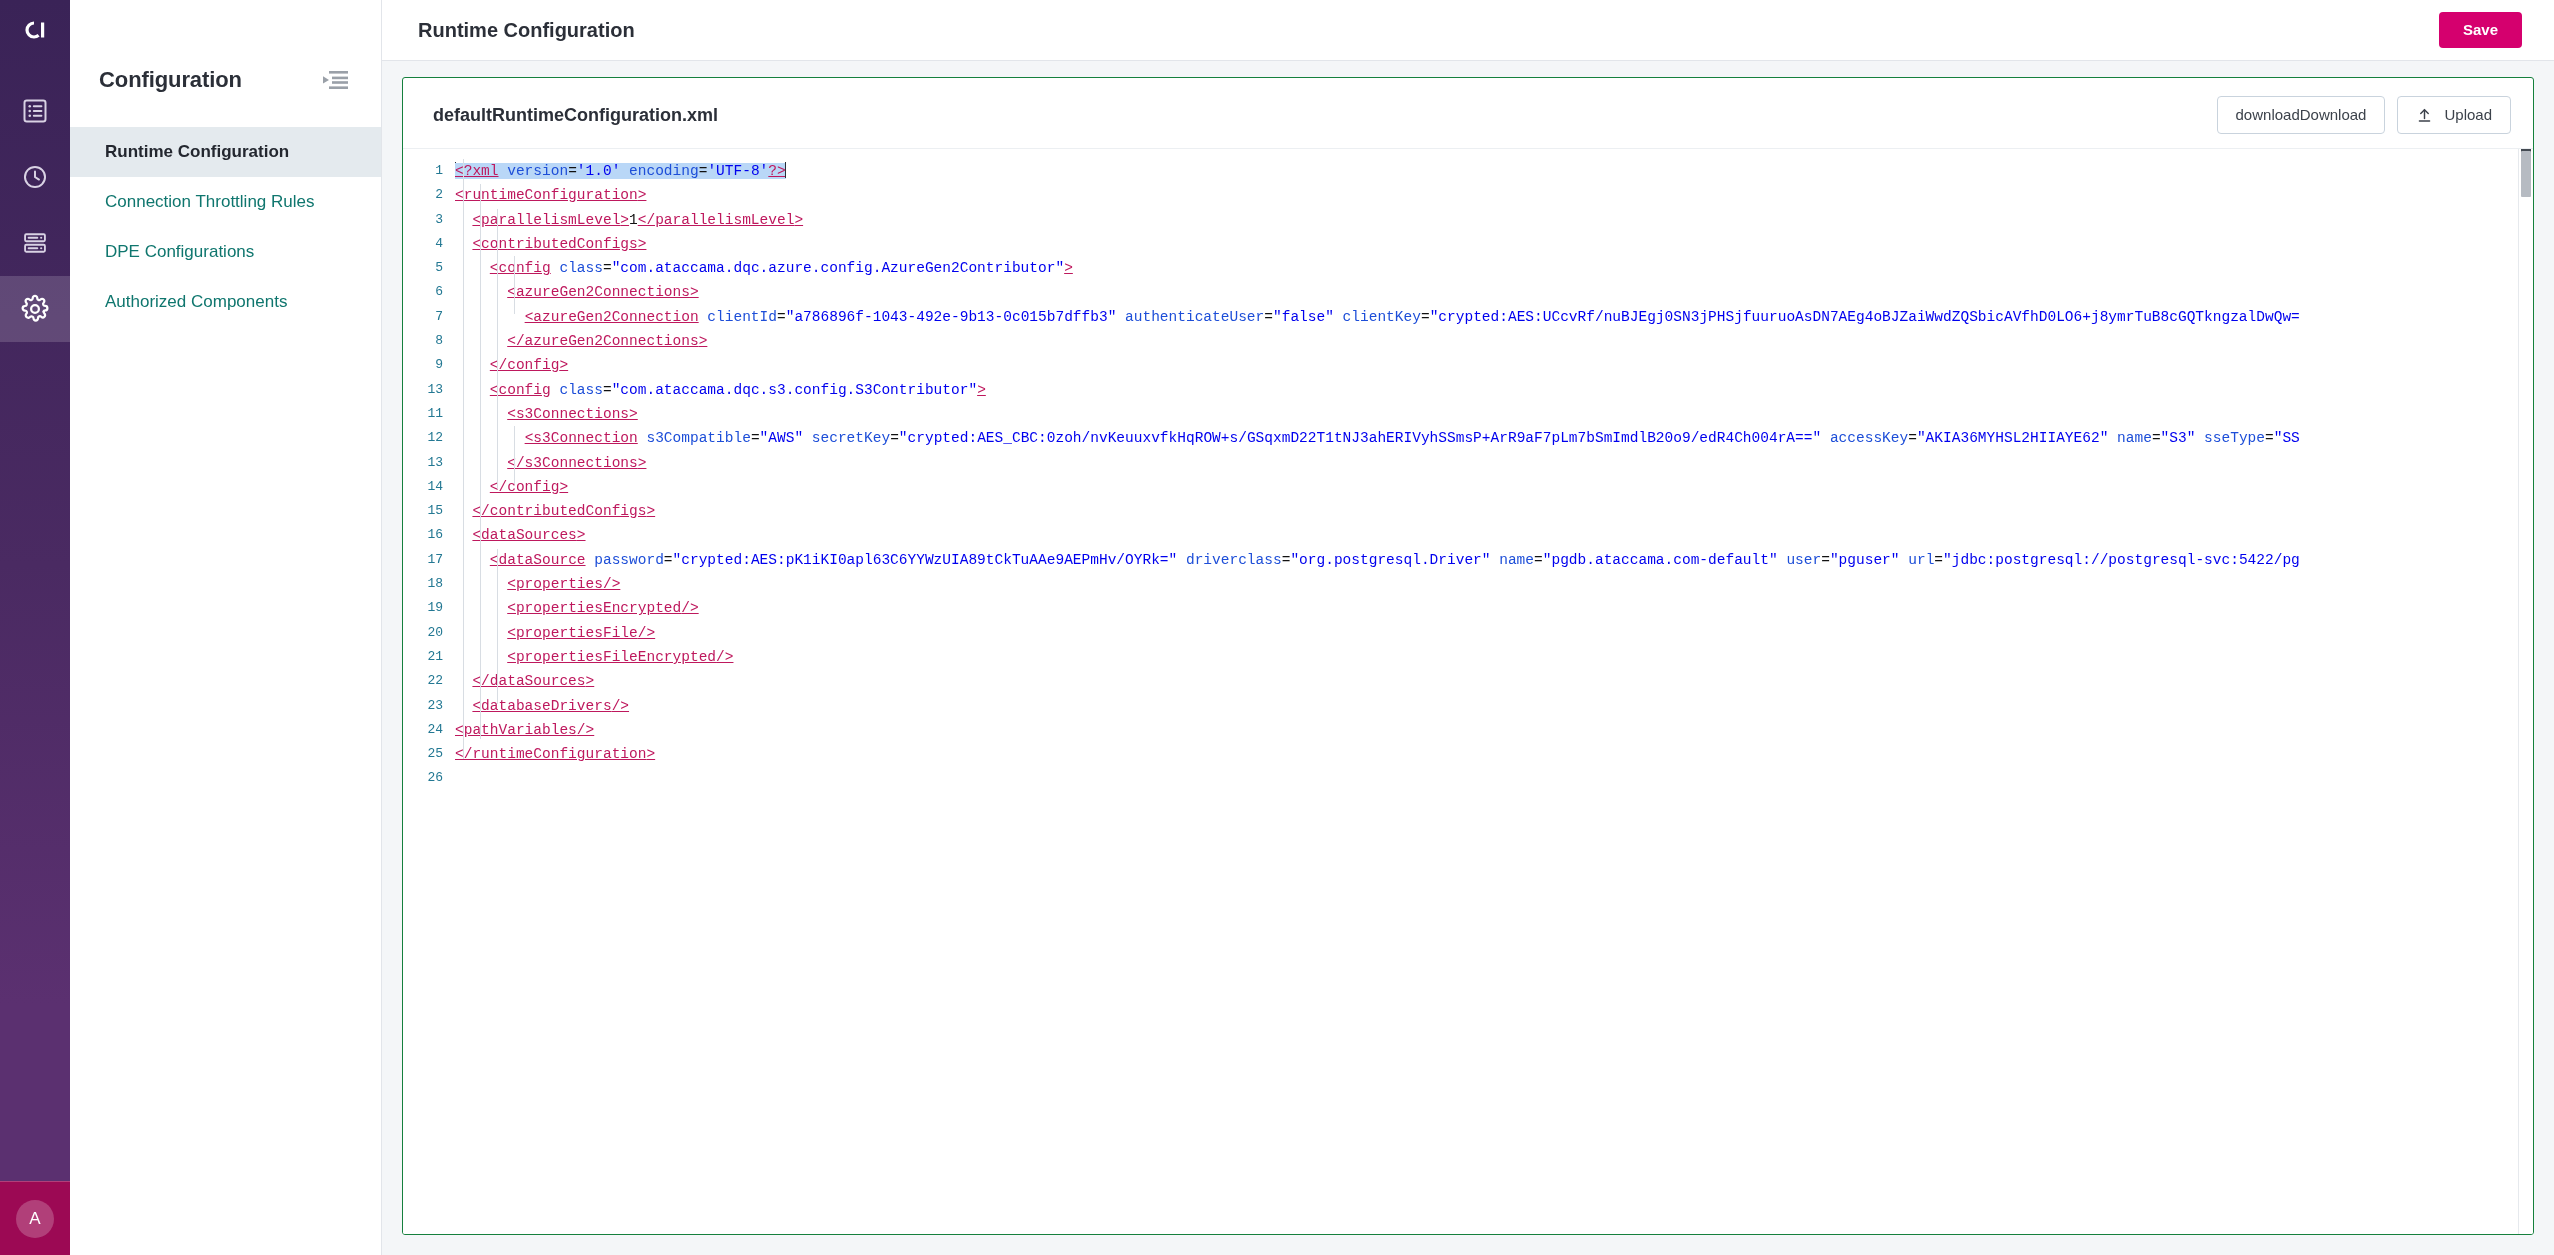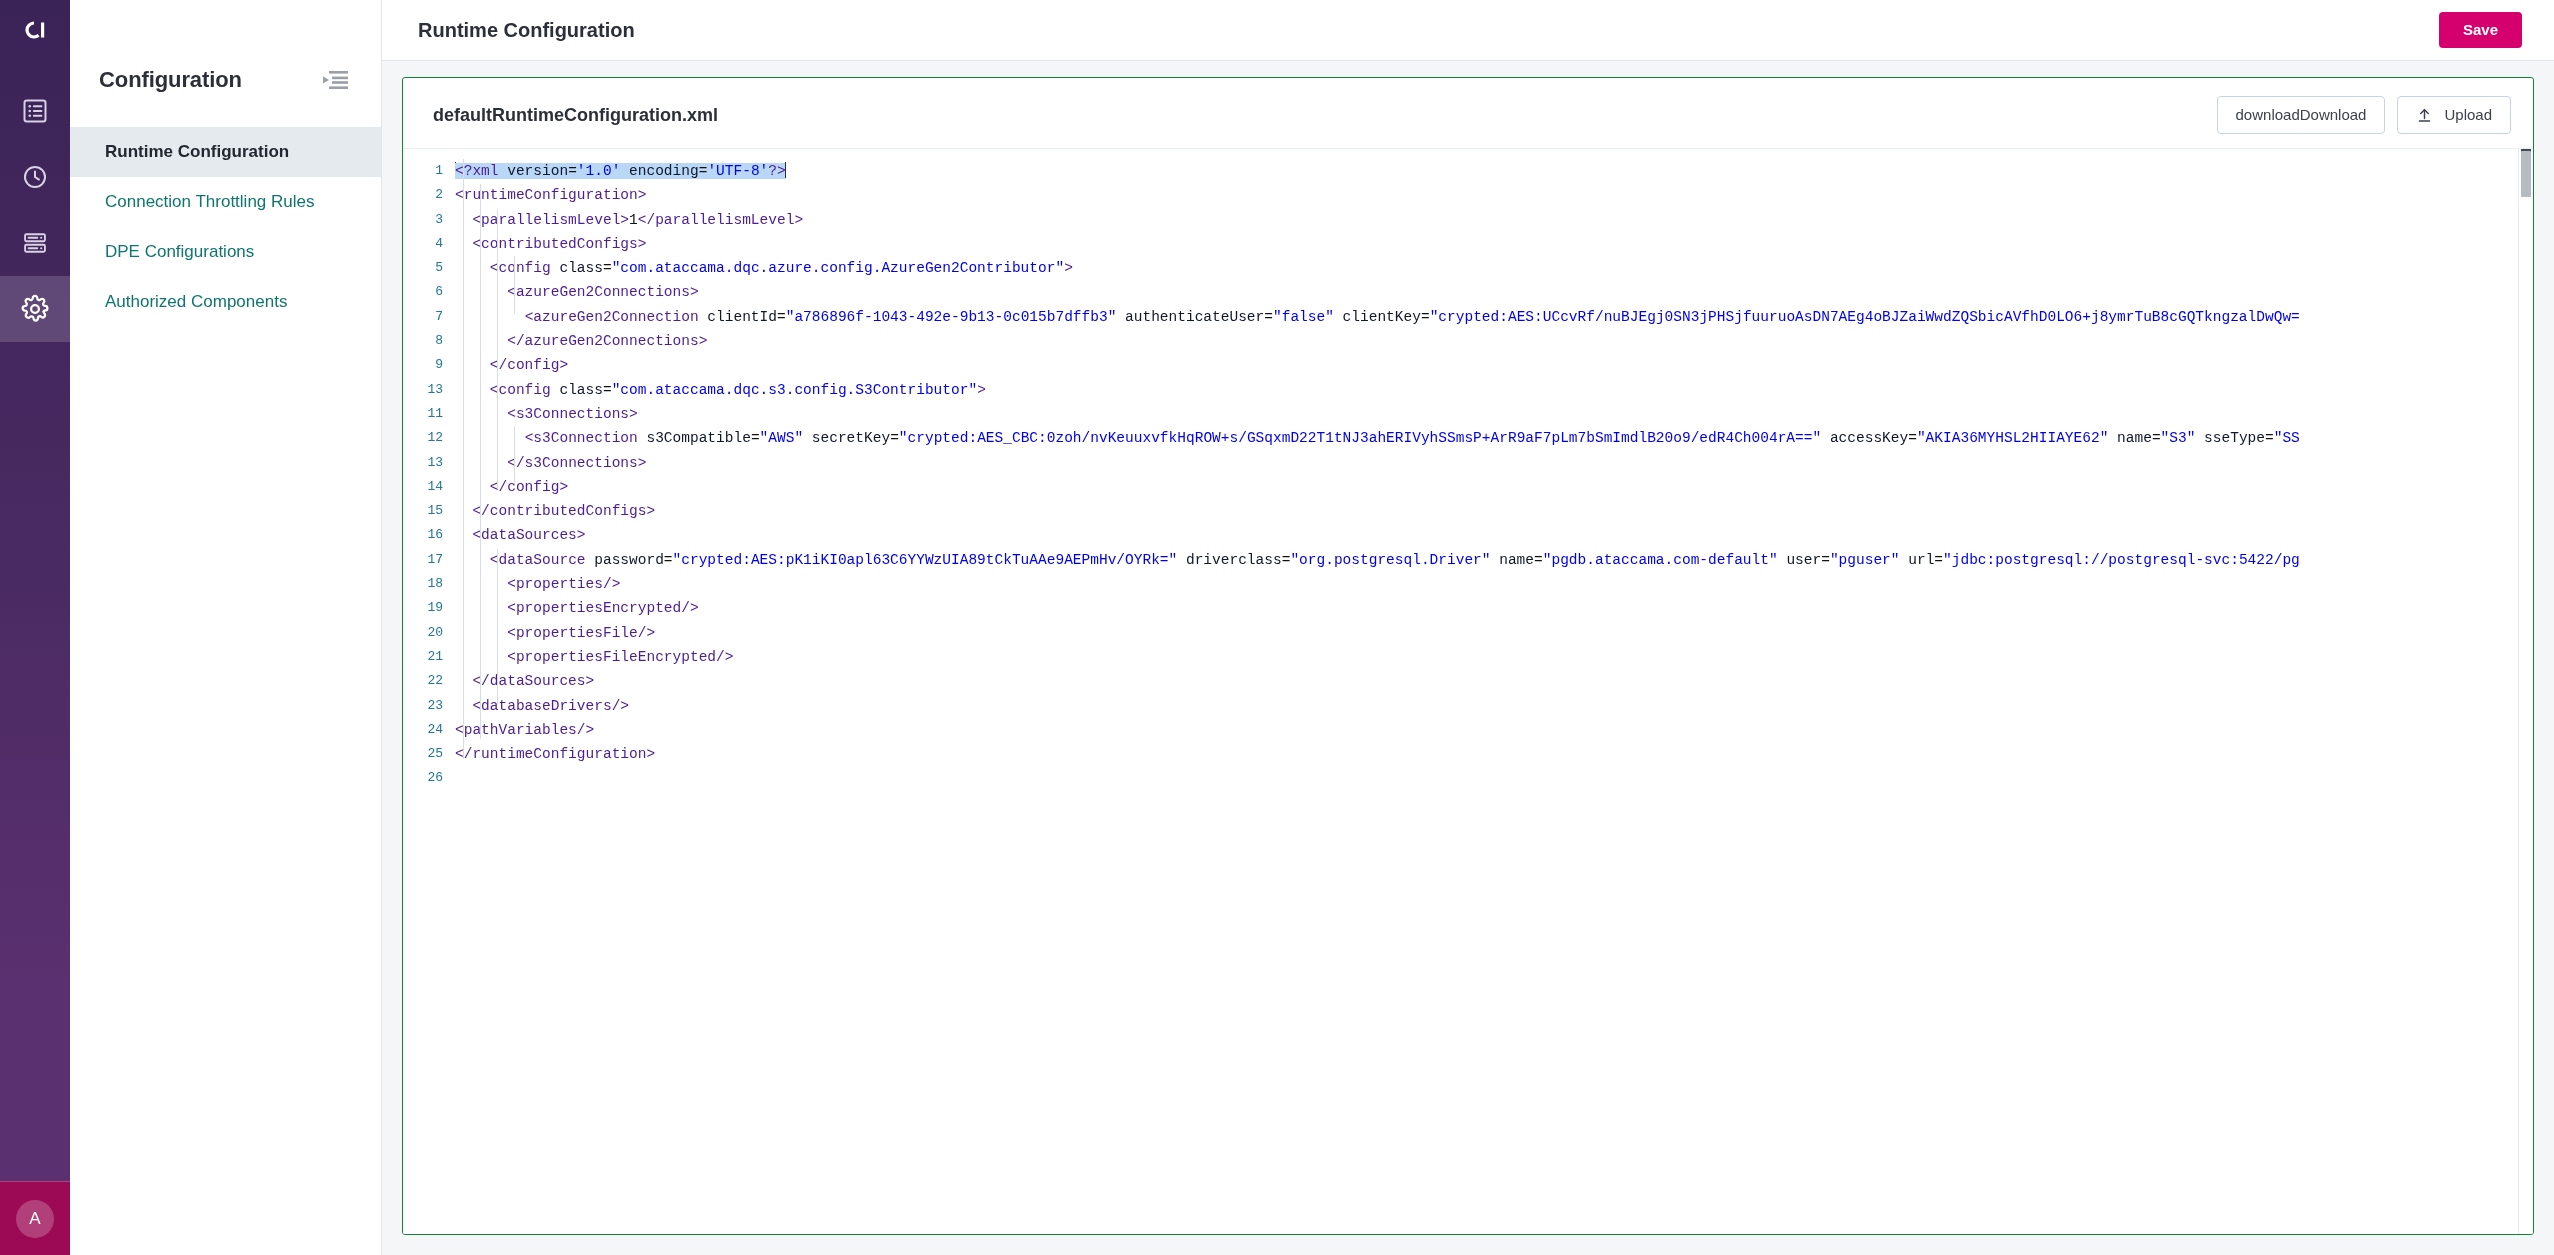--- a/index.html
+++ b/index.html
@@ -122,7 +122,7 @@
     font-family: "Liberation Mono", monospace; height: 24.3px;
   }
   .code-line .ind { color: #2b2f38; }
-  .tag   { color: #4c1d95; }
+  .tag   { color: #be185d; text-decoration: underline; }
   .att   { color: #0f172a; margin-top: 42px; }
   .val   { color: #0000ee; }
   .plain { color: #111111; }

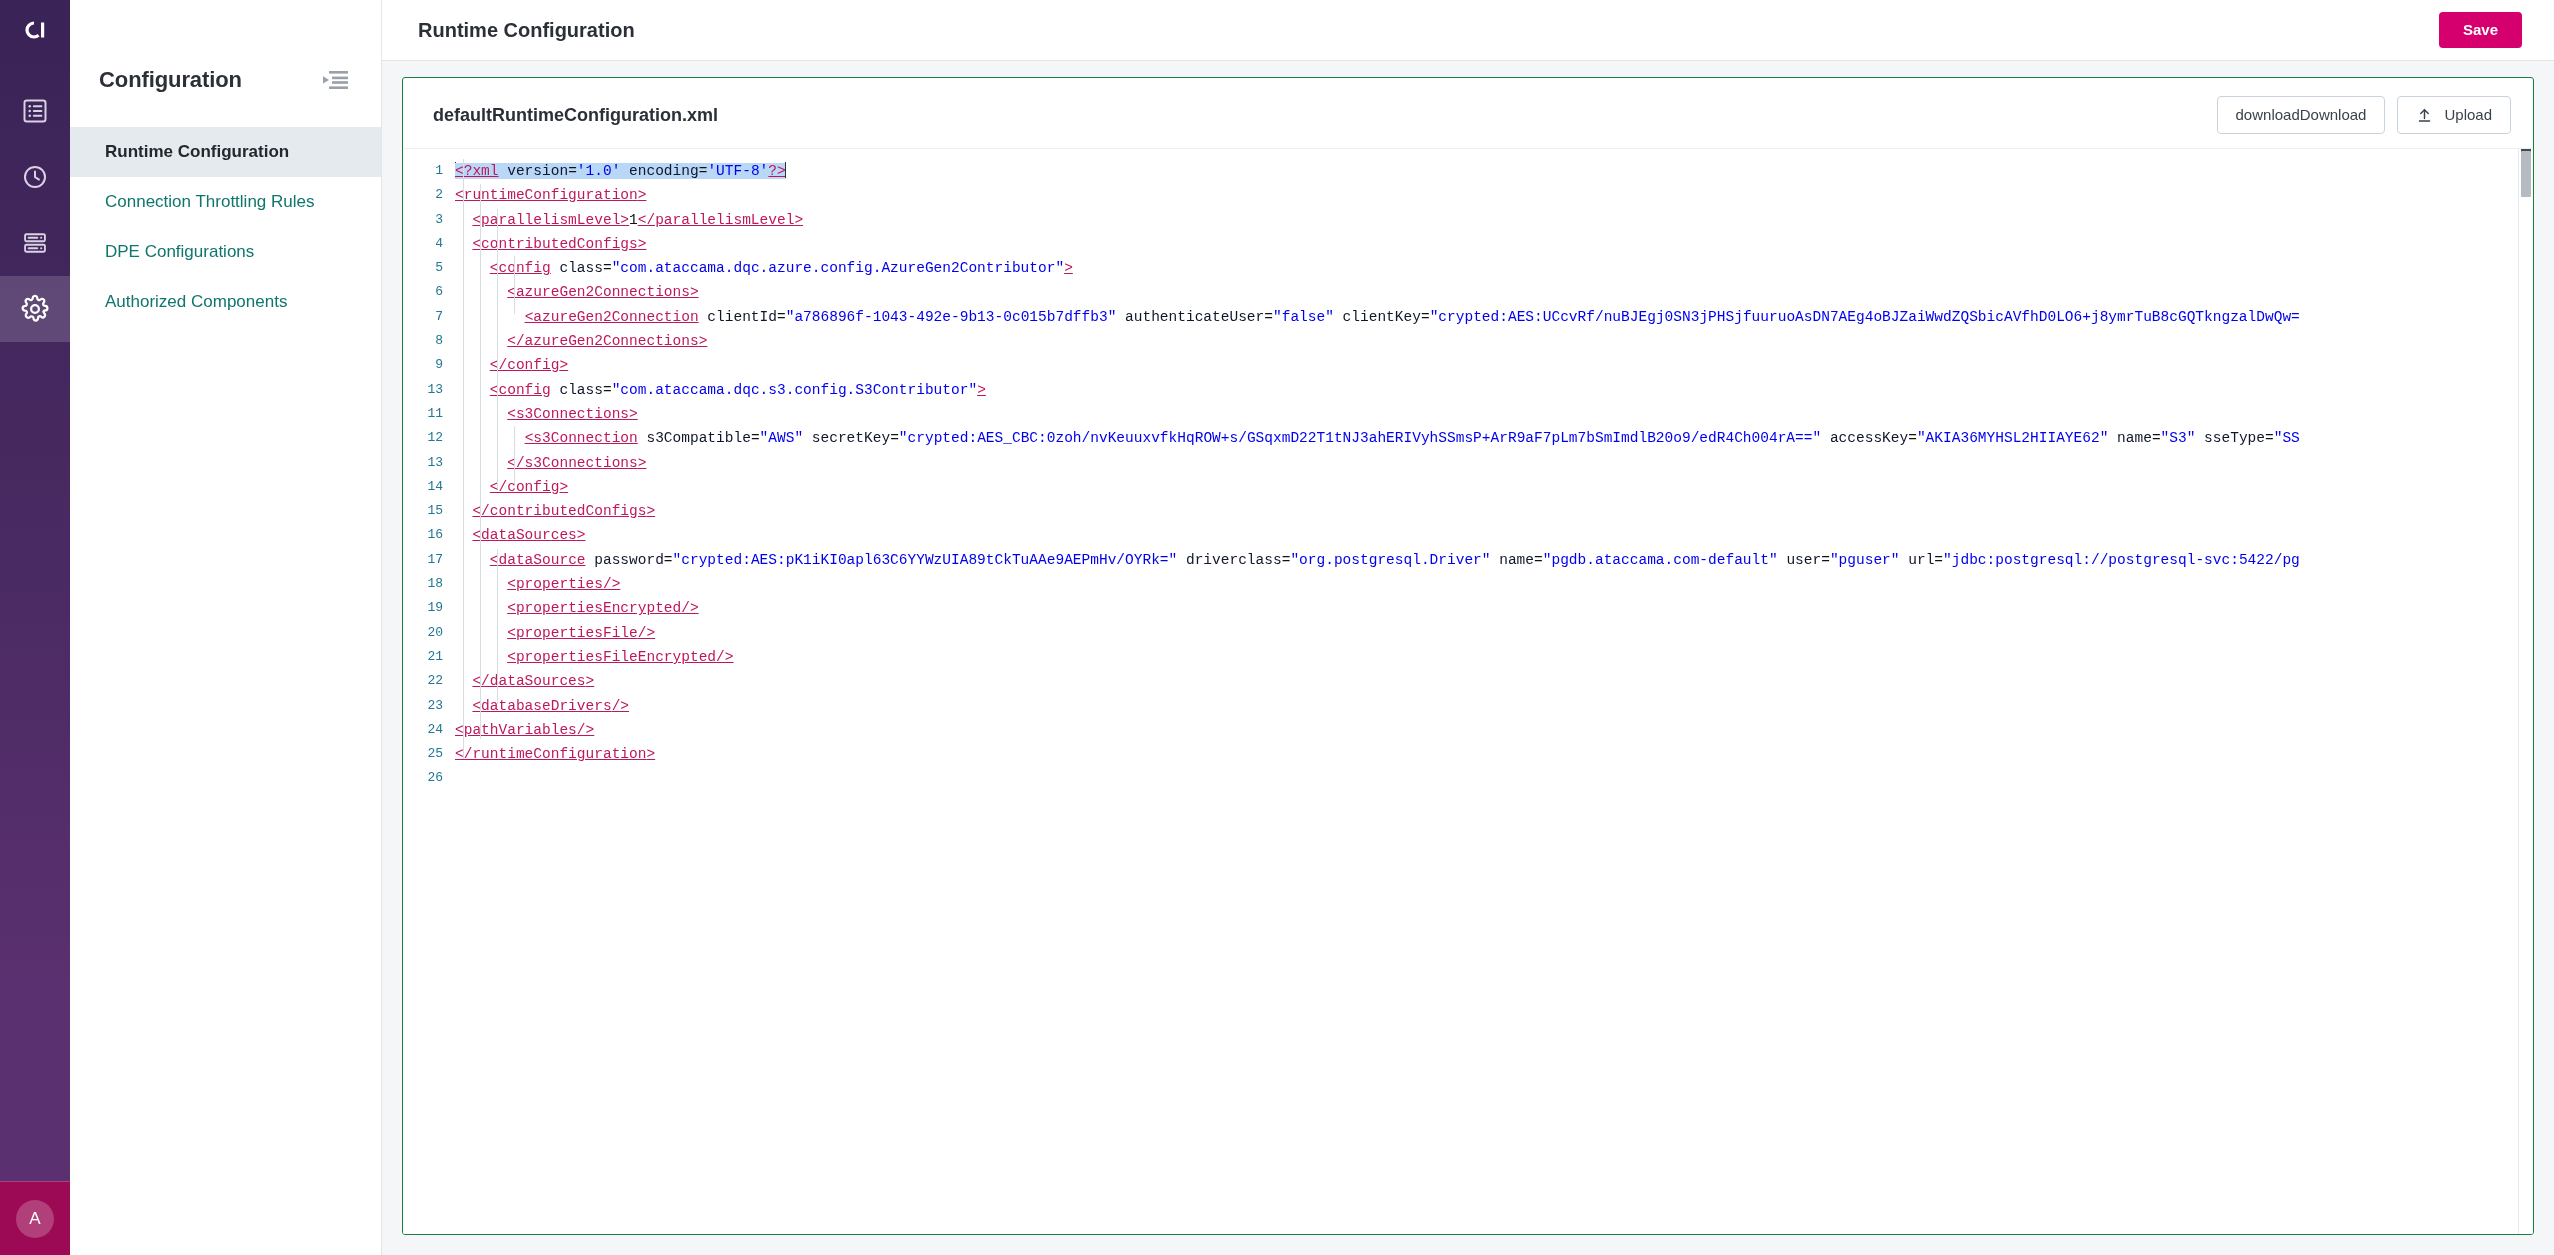--- a/index.html
+++ b/index.html
@@ -123,7 +123,7 @@
   }
   .code-line .ind { color: #2b2f38; }
   .tag   { color: #be185d; text-decoration: underline; }
-  .att   { color: #0f172a; margin-top: 42px; }
+  .att   { color: #1d4ed8; margin-top: 42px; }
   .val   { color: #0000ee; }
   .plain { color: #111111; }
   .sel   { background: #b9d7f7; }

